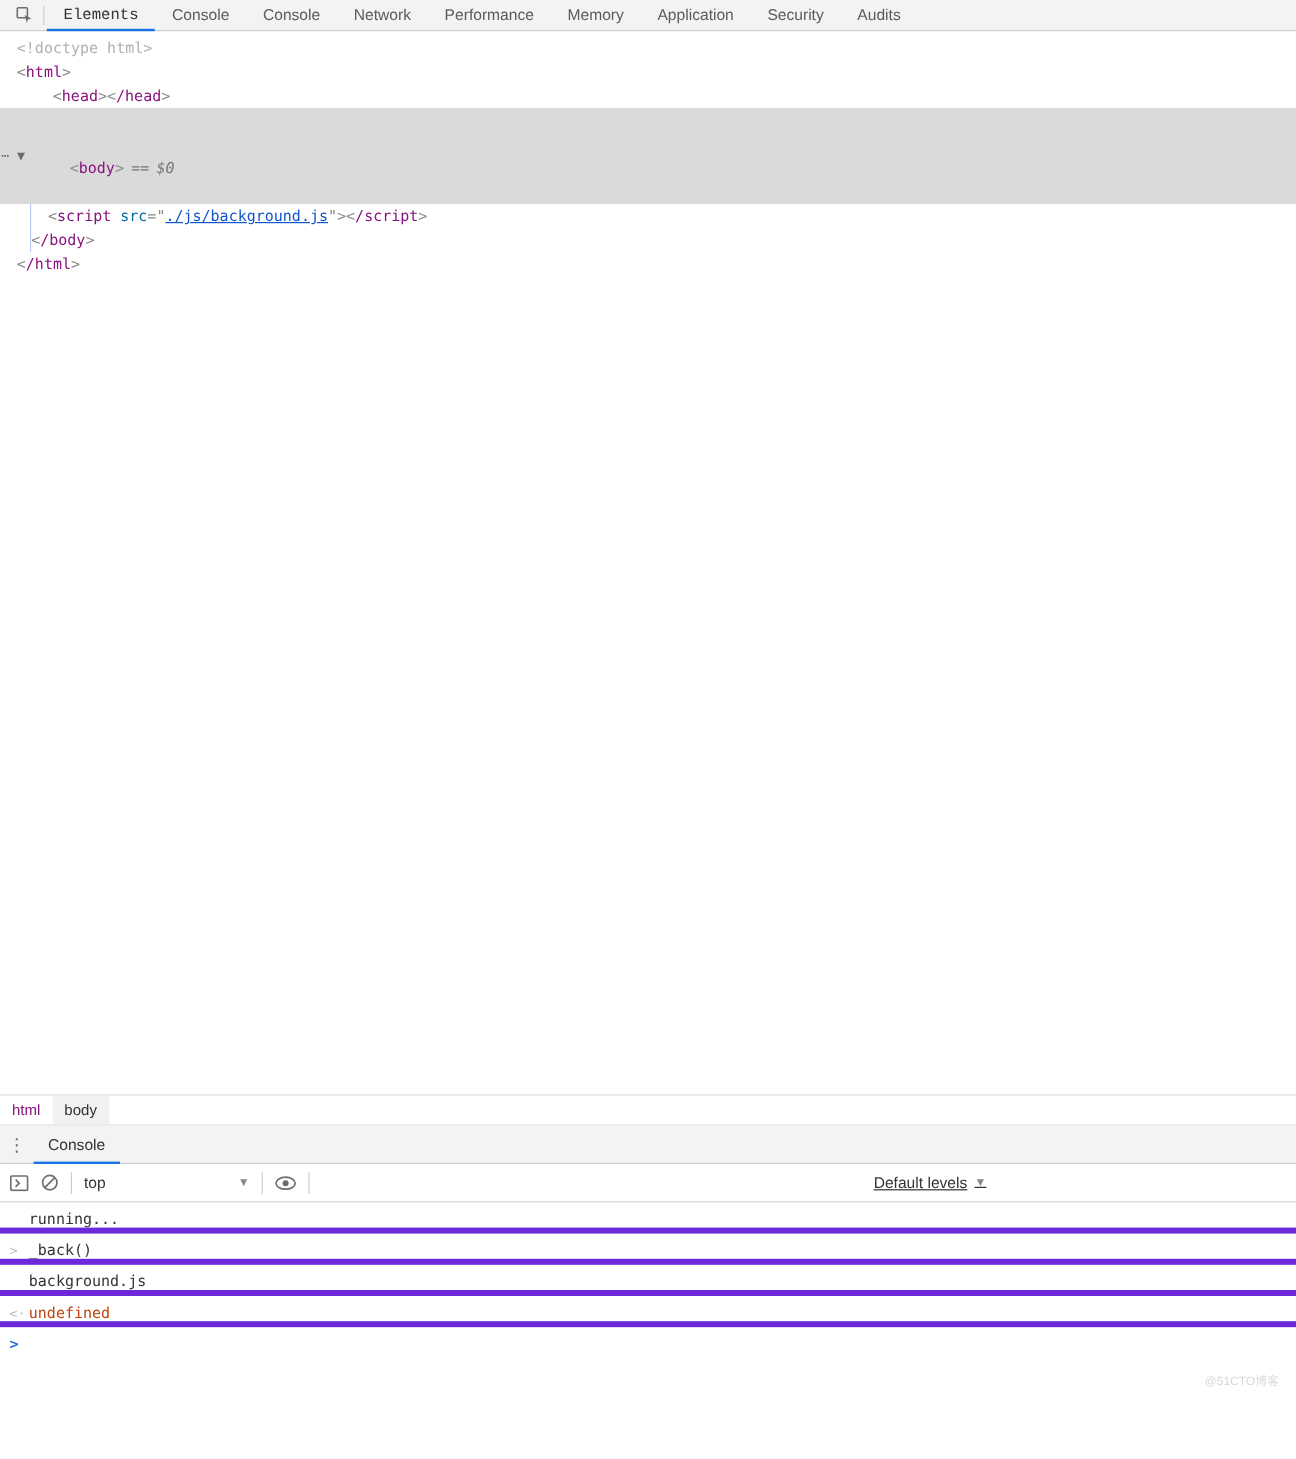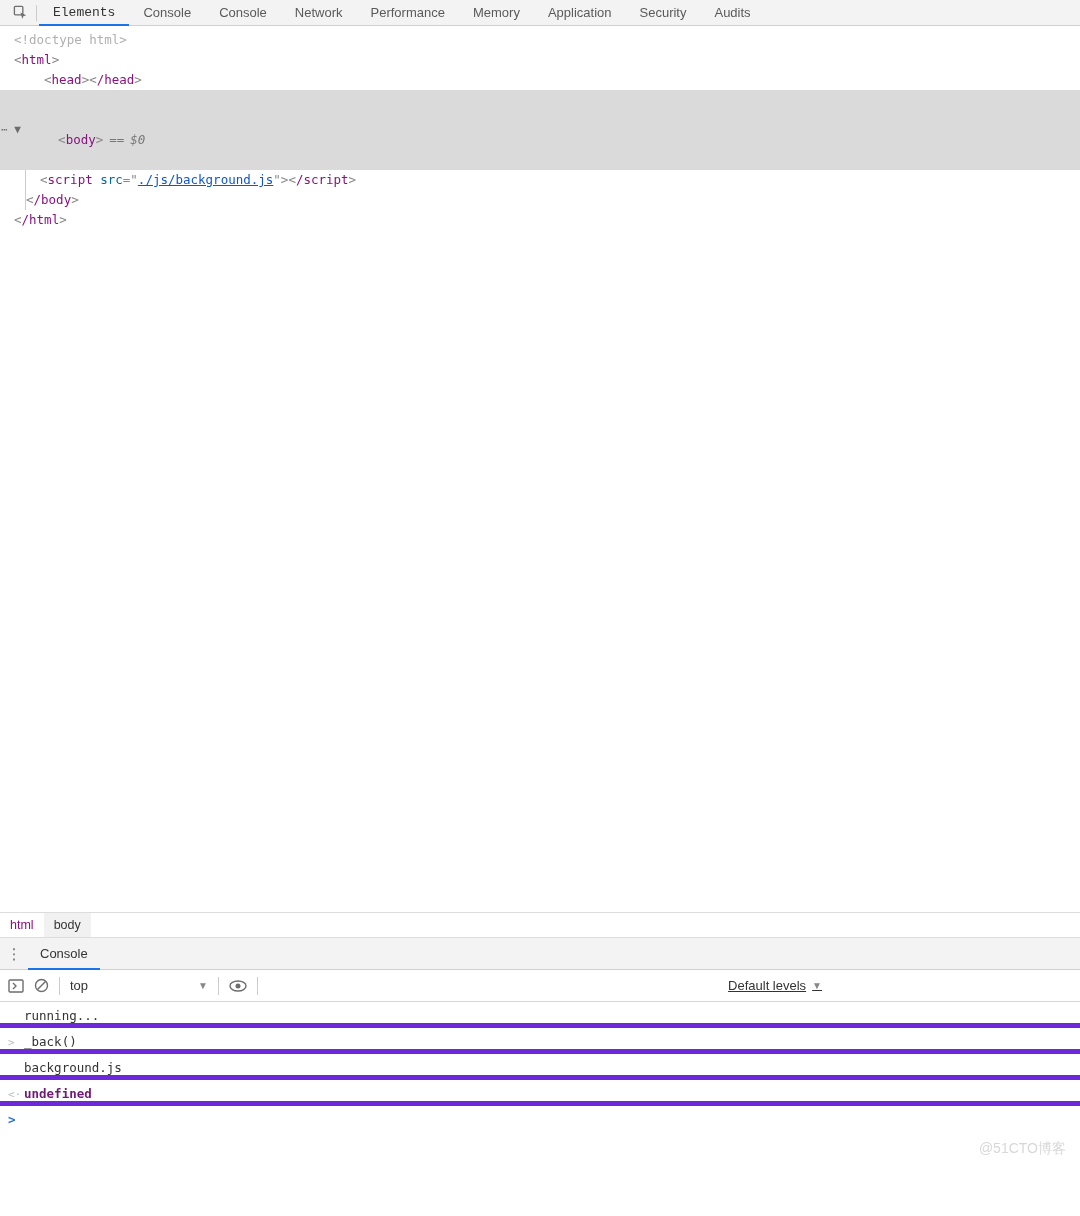--- a/index.html
+++ b/index.html
@@ -204,7 +204,7 @@
 .con-gutter.in { color: #bbb; }
 .con-gutter.out { color: #bbb; }
 .con-txt { color: #333; }
-.con-undef { color: #701a75; font-weight: bold; }
+.con-undef { color: #c2410c; }
 .con-prompt {
   display: flex;
   align-items: center;

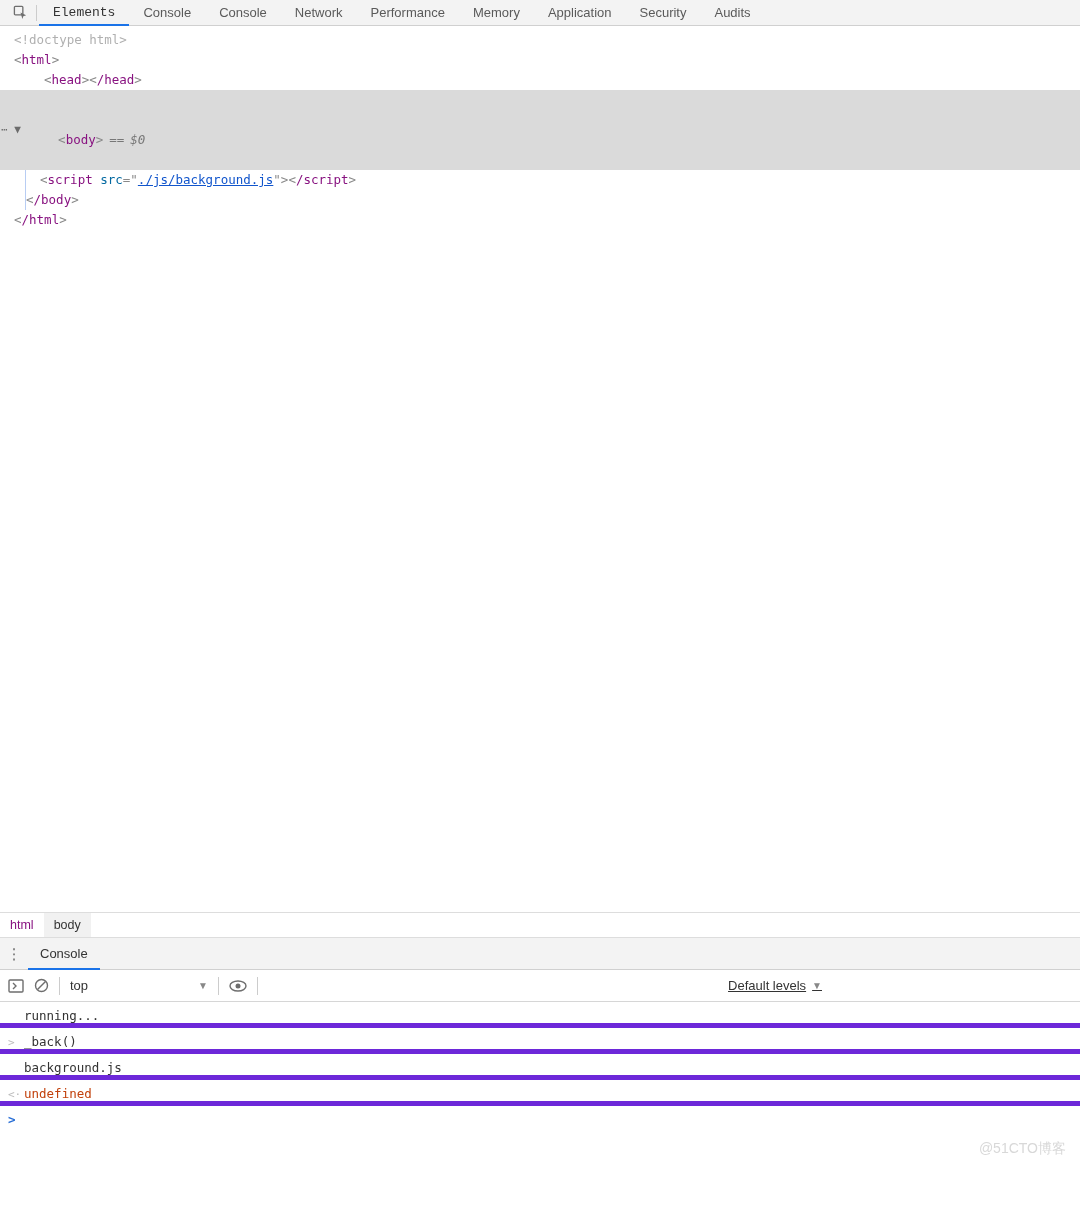--- a/index.html
+++ b/index.html
@@ -217,7 +217,7 @@
   right: 14px;
   bottom: 58px;
   color: #d8d8d8;
-  font-size: 14px;
+  font-size: 10px;
 }
 </style>
 </head>

